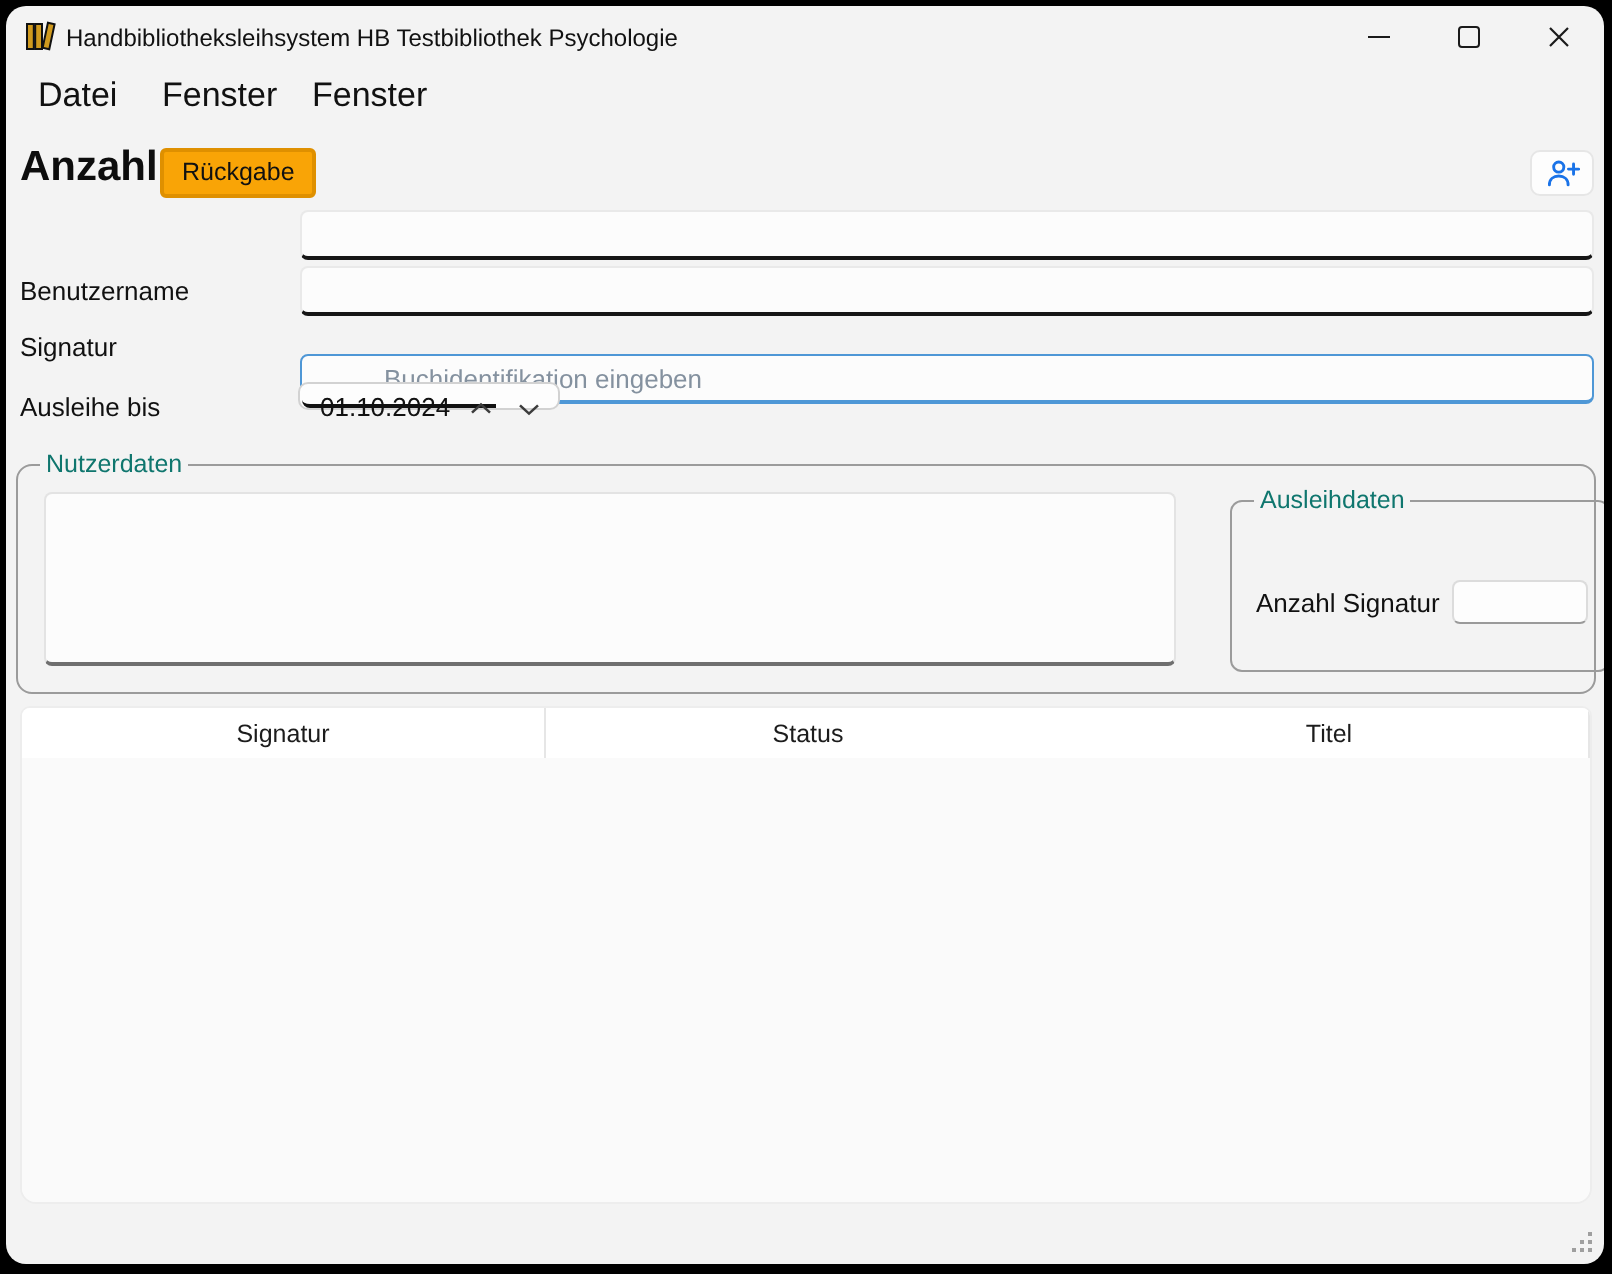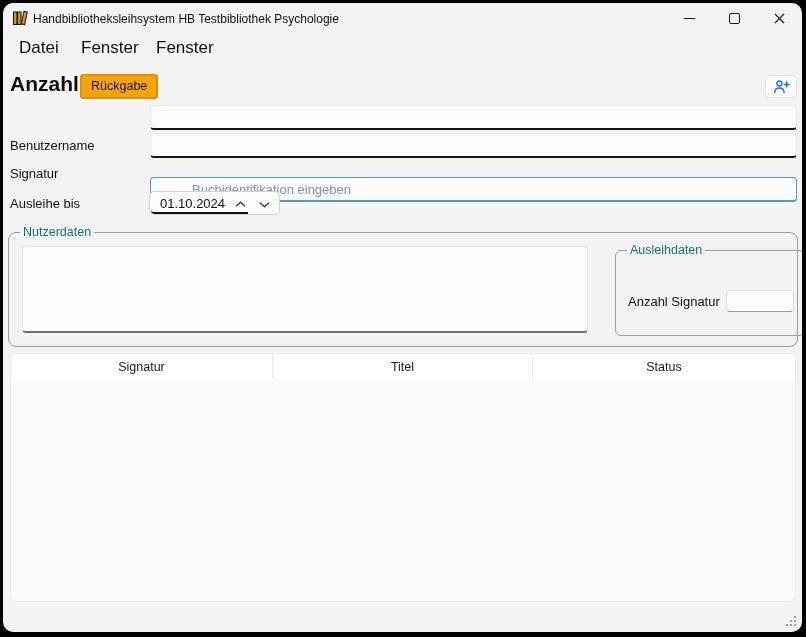--- a/index.html
+++ b/index.html
@@ -46,7 +46,7 @@
   .text-input.focused{border:1px solid var(--accent-focus,#4E97D6);border-bottom:2px solid var(--accent-focus,#4E97D6);}
   .text-input::placeholder{color:#84919f;opacity:1;}
   .spinbox{
-    position:absolute;left:146px;top:188px;width:131px;height:24px;box-sizing:border-box;
+    position:absolute;left:146px;top:188px;width:131px;height:14px;box-sizing:border-box;
     background:#fdfdfd;border:1px solid #d2d2d2;border-radius:5px;
   }
   .spin-value{

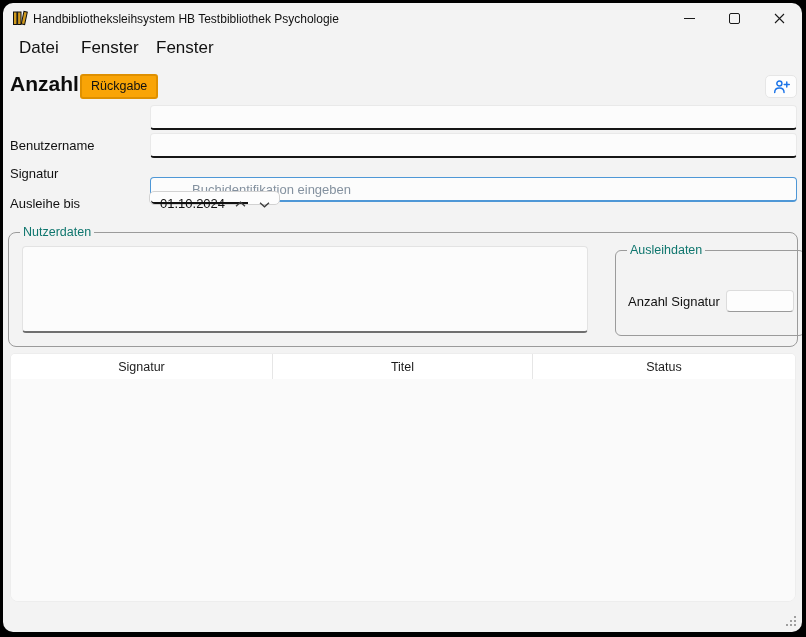--- a/index.html
+++ b/index.html
@@ -175,8 +175,8 @@
   <div class="table-wrap">
     <div class="table-header">
       <div class="th th-1">Signatur</div>
+      <div class="th th-3">Status</div>
       <div class="th th-2">Titel</div>
-      <div class="th th-3">Status</div>
     </div>
     <div class="table-body"></div>
   </div>

